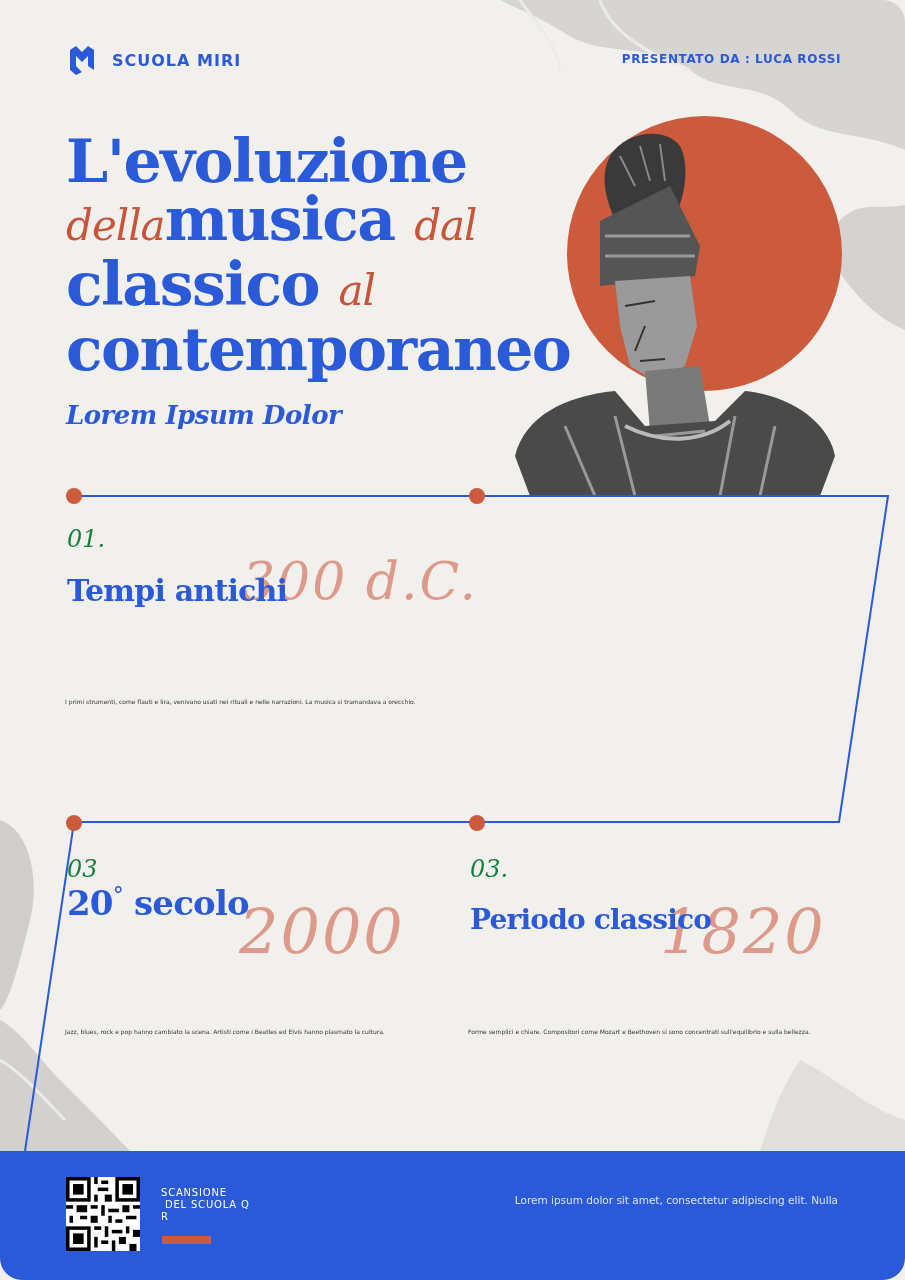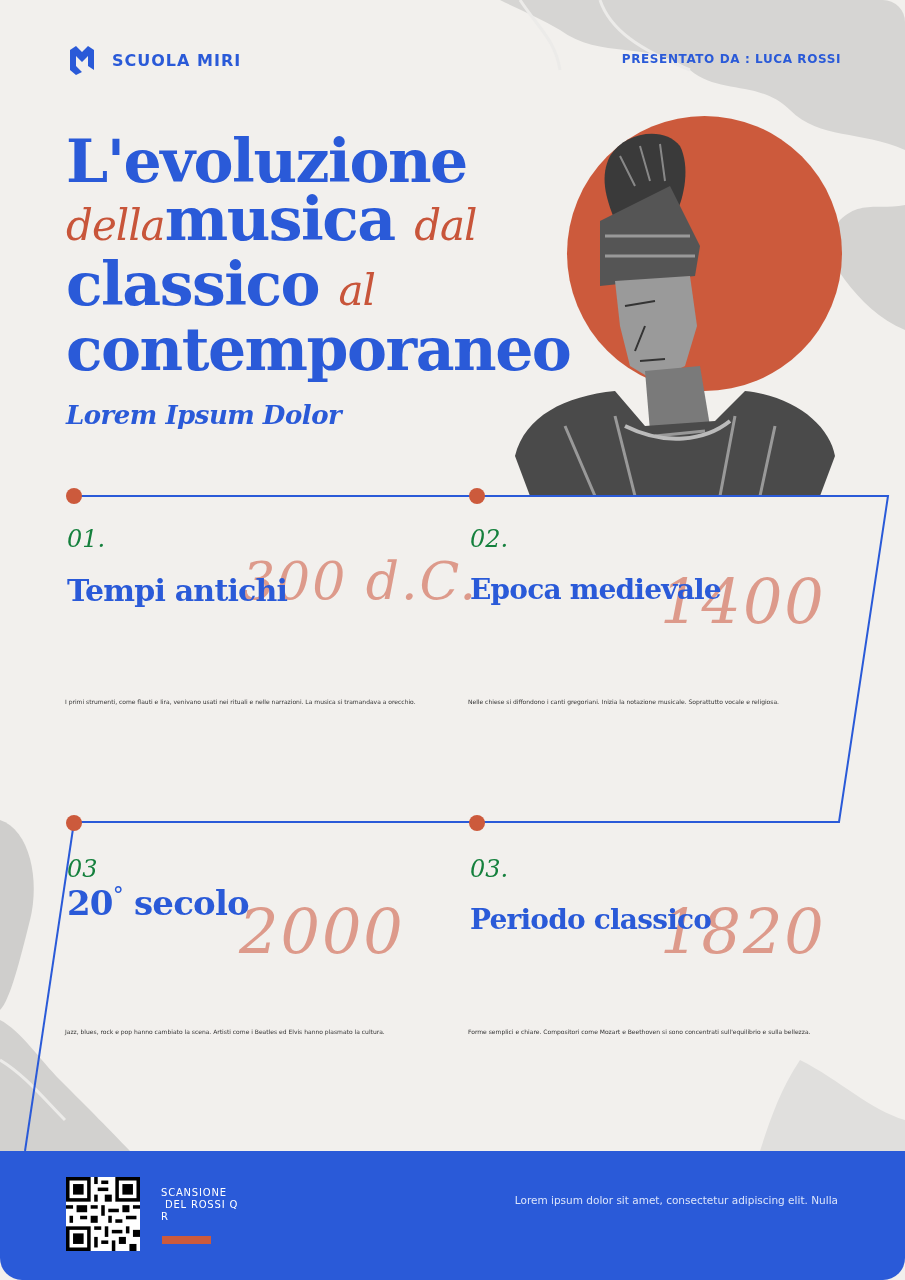--- a/index.html
+++ b/index.html
@@ -117,12 +117,6 @@
     <div class="desc" style="left:-2px; top:173px;">I primi strumenti, come flauti e lira, venivano usati nei rituali e nelle narrazioni. La musica si tramandava a orecchio.</div>
   </div>
 
-  <div class="card" style="left:470px; top:525px; width:380px; height:190px;">
-    <div class="num">02.</div>
-    <div class="year" style="left:190px; top:40px;">1400</div>
-    <div class="heading" style="margin-top:20px; font-size:28px;">Epoca medievale</div>
-    <div class="desc" style="left:-2px; top:173px;">Nelle chiese si diffondono i canti gregoriani. Inizia la notazione musicale. Soprattutto vocale e religiosa.</div>
-  </div>
 
   <div class="card" style="left:67px; top:855px; width:380px; height:190px;">
     <div class="num">03</div>

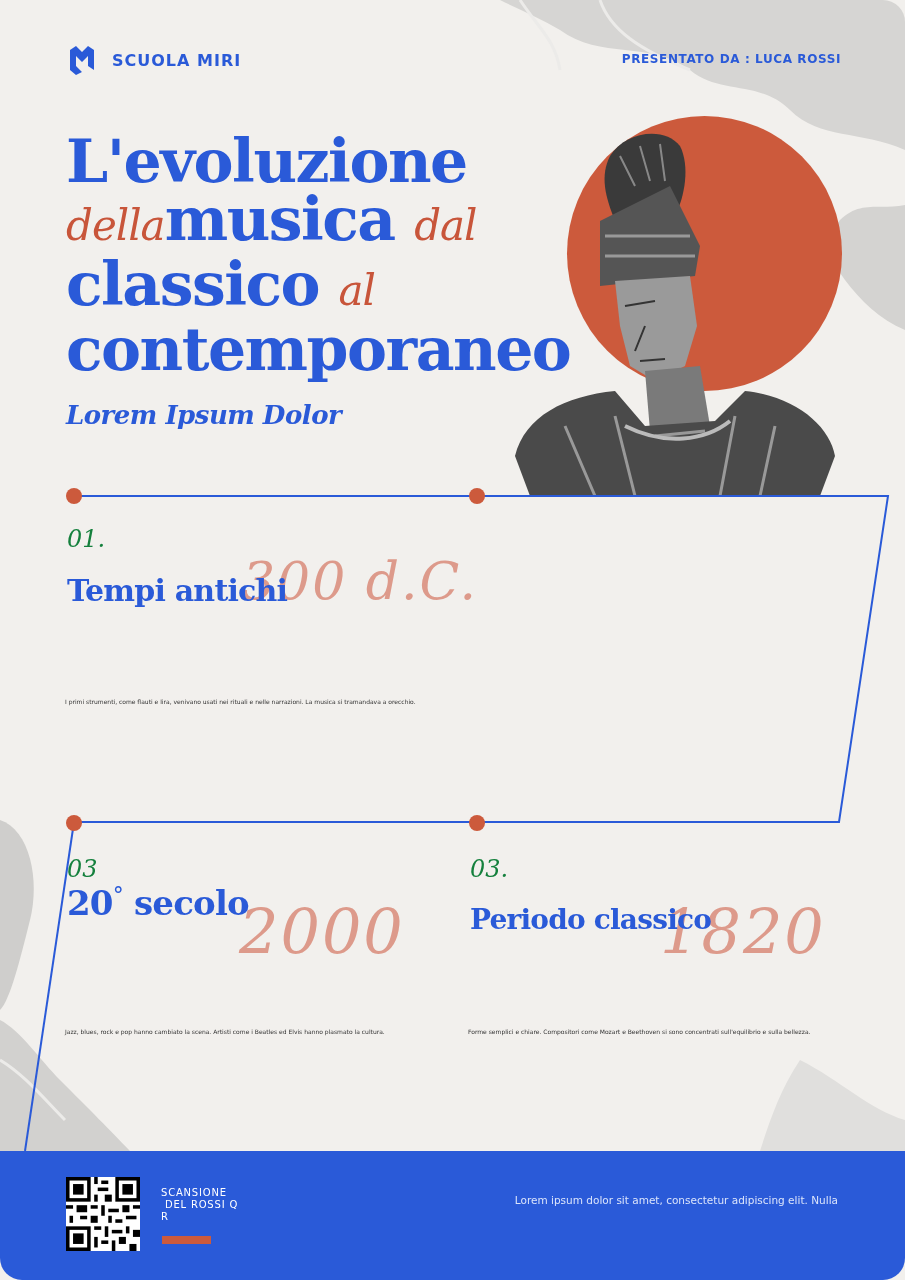--- a/index.html
+++ b/index.html
@@ -179,7 +179,7 @@
   </svg>
   <div class="scan">
     <span>SCANSIONE</span>
-    <span style="white-space:pre;"> DEL ROSSI Q</span>
+    <span style="white-space:pre;"> DEL SCUOLA Q</span>
     <span>R</span>
   </div>
   <div class="scan-bar"></div>

